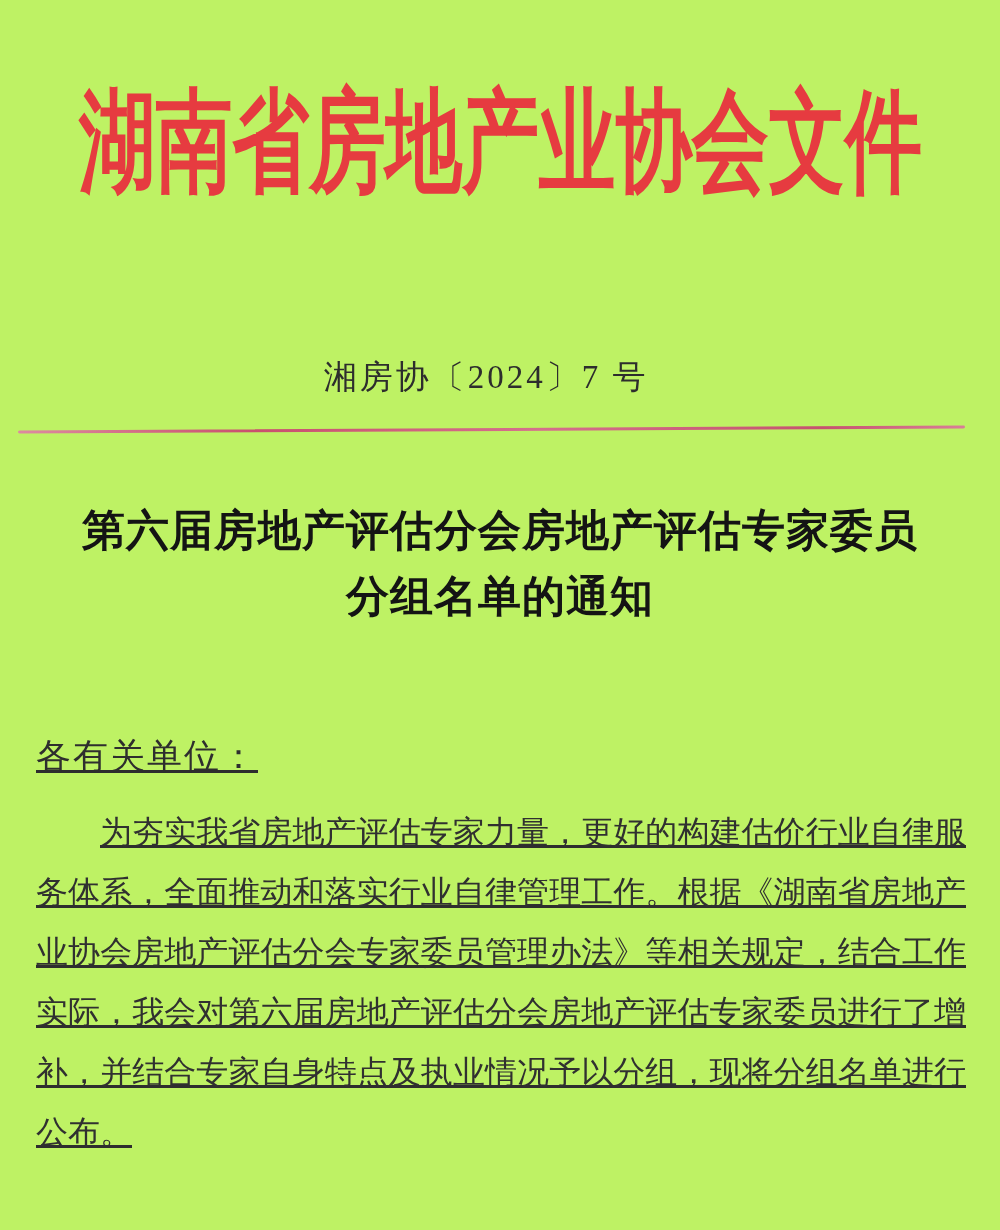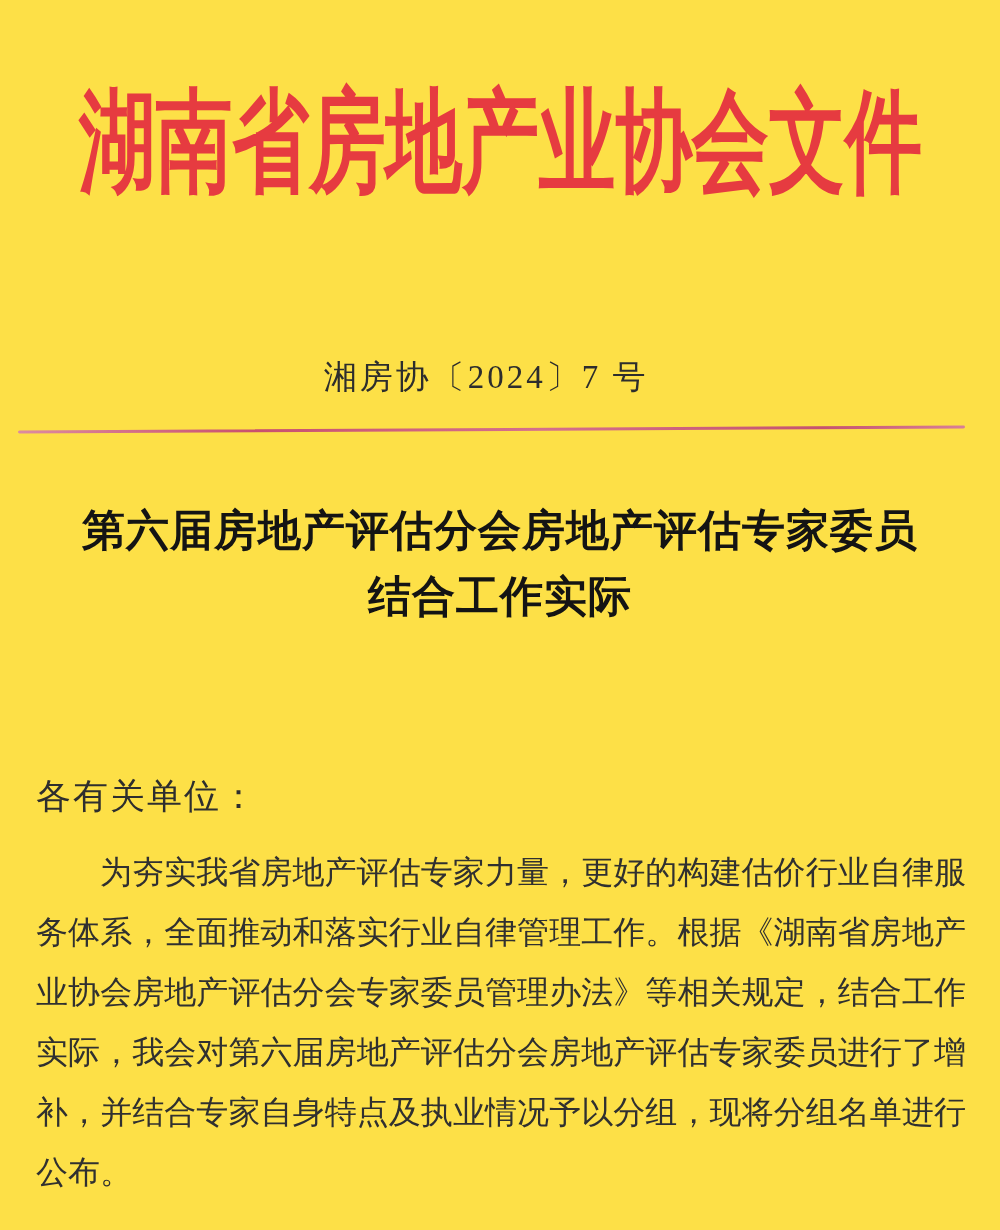--- a/index.html
+++ b/index.html
@@ -15,7 +15,7 @@
   .page {
     position: absolute;
     inset: 0;
-    background: #fde047;
+    background: #bef264;
   }
 
   

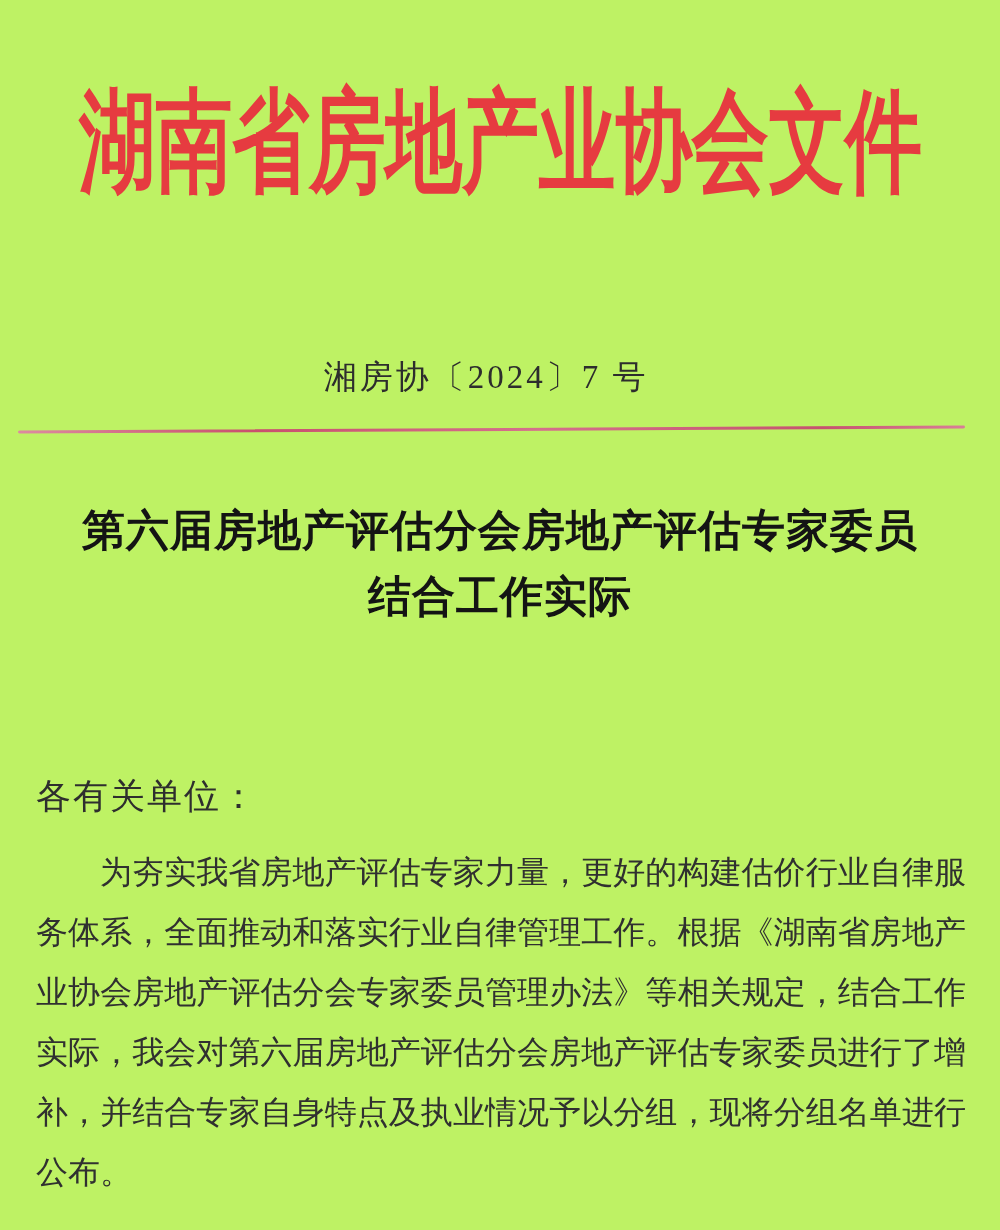--- a/index.html
+++ b/index.html
@@ -118,7 +118,7 @@
 
   <div class="notice-title">
     <div class="title-line">第六届房地产评估分会房地产评估专家委员</div>
-    <div class="title-line">结合工作实际</div>
+    <div class="title-line">分组名单的通知</div>
   </div>
 
   <div class="notice-body">

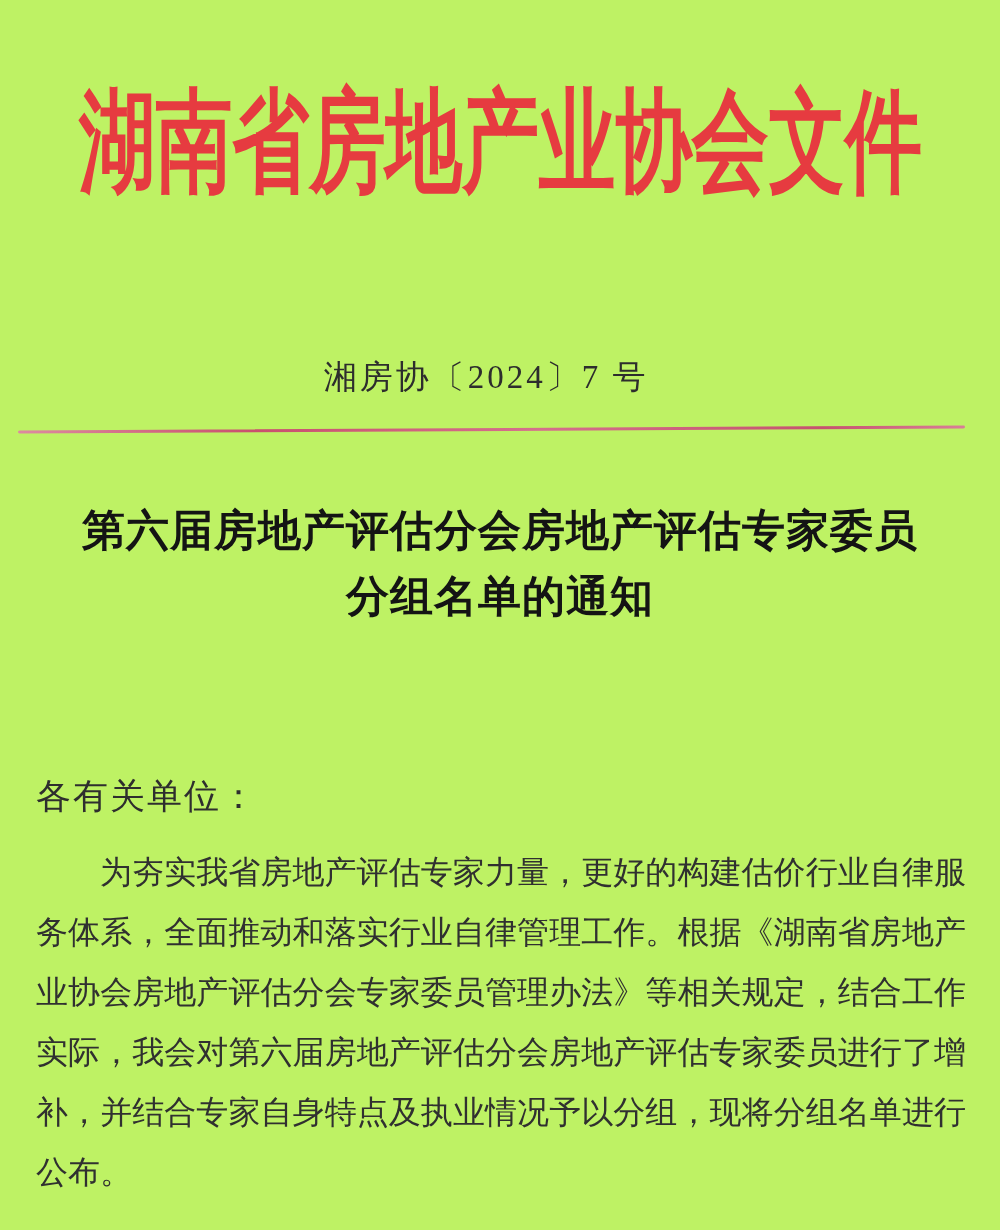--- a/index.html
+++ b/index.html
@@ -84,10 +84,11 @@
   
   .notice-body {
     position: absolute;
-    top: 768px;
+    top: 728px;
     left: 36px;
     width: 930px;
     color: #2e2e2e;
+    text-decoration: underline;
   }
   .salutation {
     font-size: 35px;

